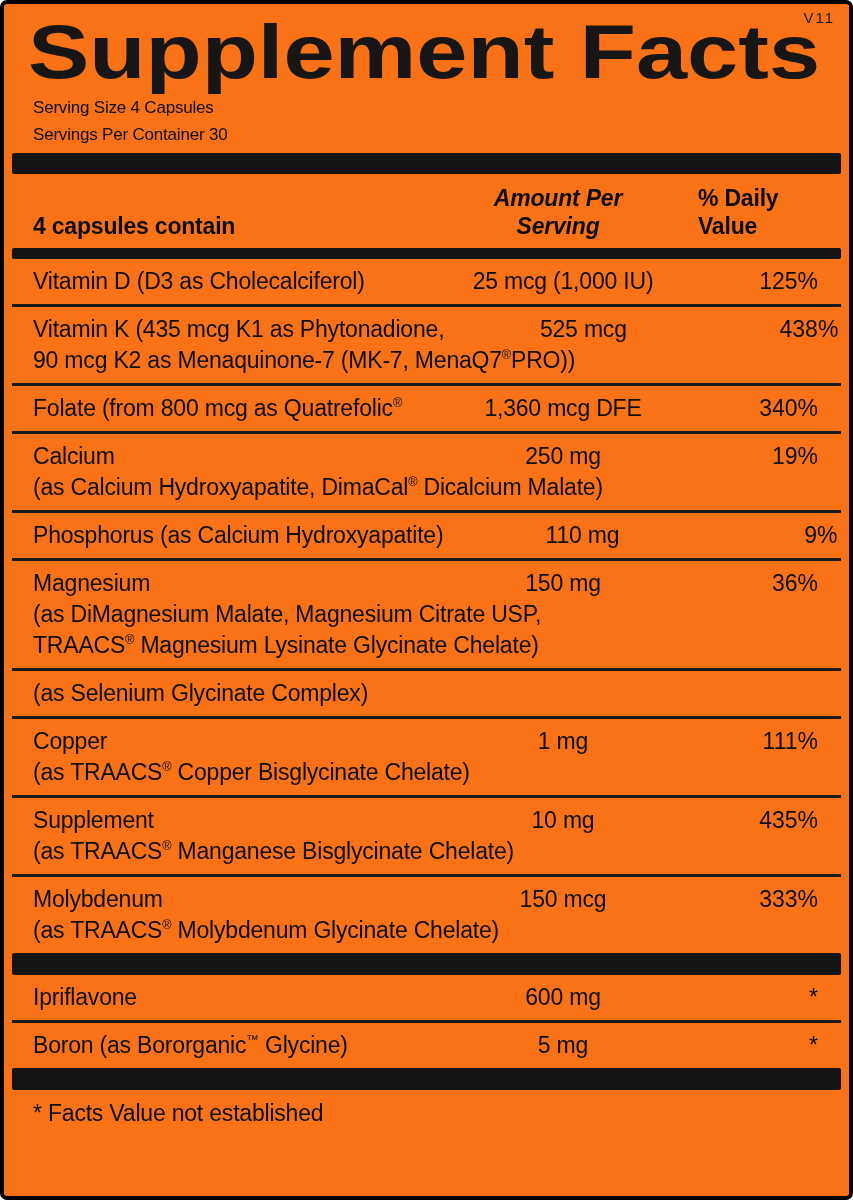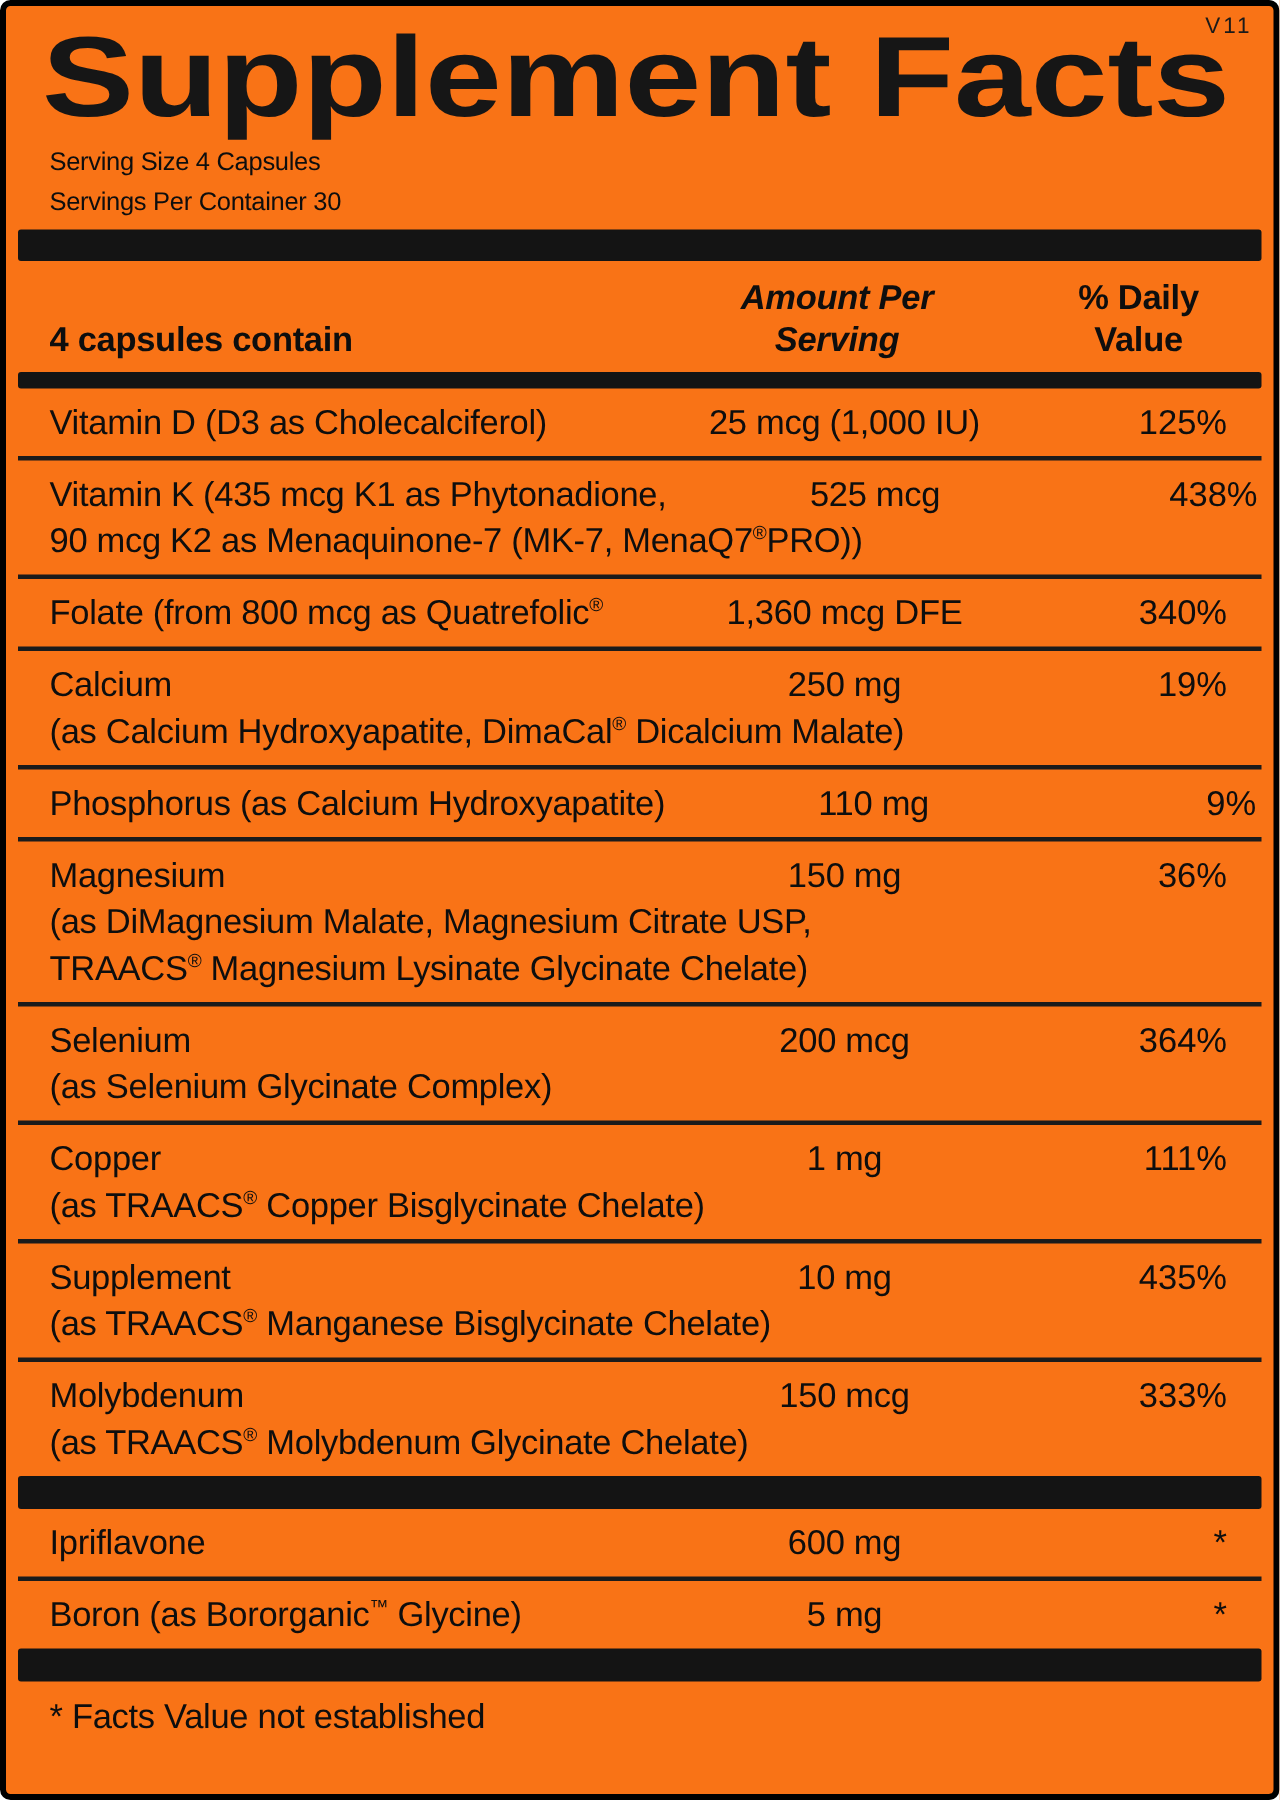--- a/index.html
+++ b/index.html
@@ -50,7 +50,7 @@
     line-height: 28px; letter-spacing: -0.2px;
   }
   .h-amount { text-align: center; font-style: italic; }
-  .h-dv { text-align: center; }
+  .h-dv { }
   .row {
     border-top: 3px solid #1b1b1b;
     padding: 7px 23px 7px 21px;

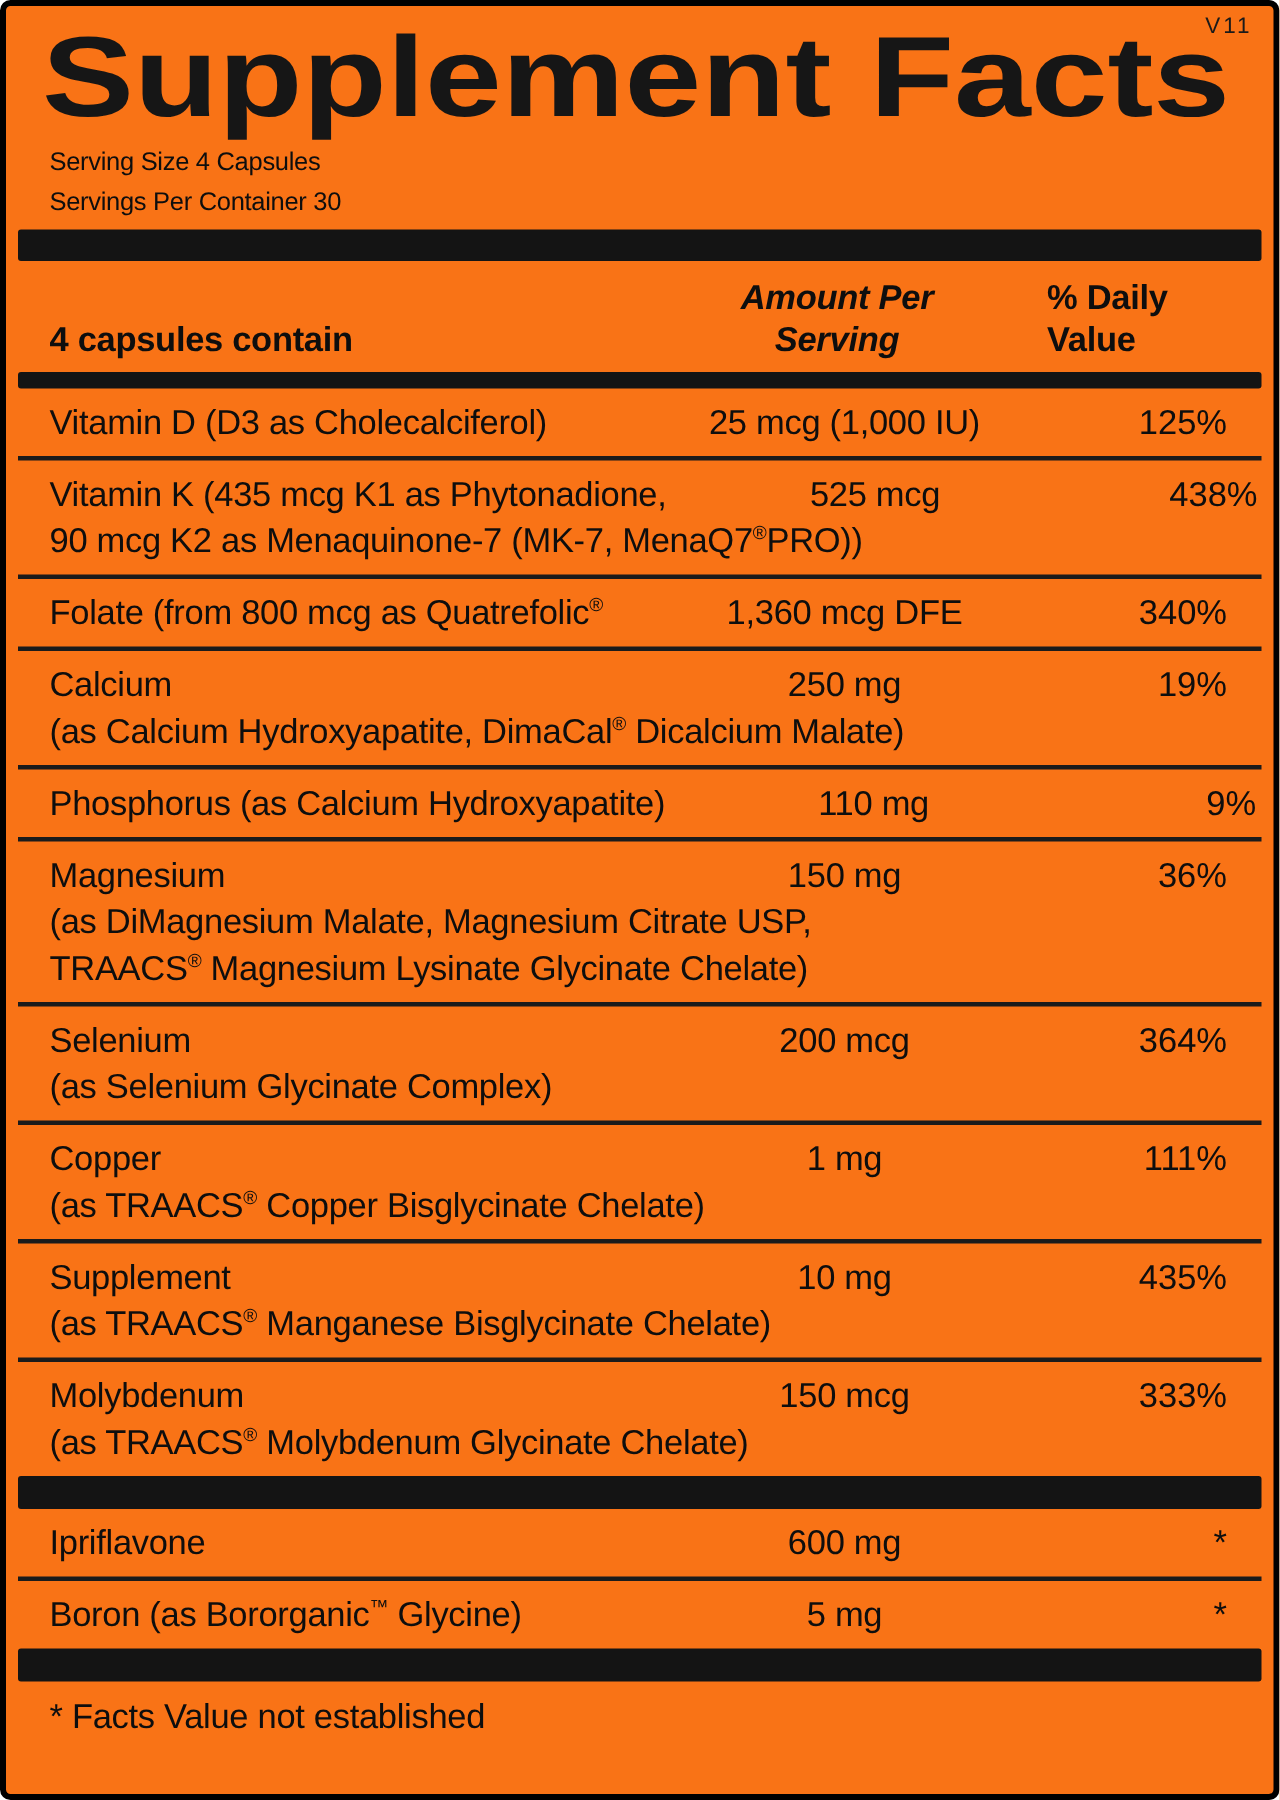--- a/index.html
+++ b/index.html
@@ -156,11 +156,6 @@
   </div>
 
   <div class="row">
-    <div class="line1">
-      <div class="name">Selenium</div>
-      <div class="amount">200 mcg</div>
-      <div class="dv">364%</div>
-    </div>
     <div class="desc">(as Selenium Glycinate Complex)</div>
   </div>
 

